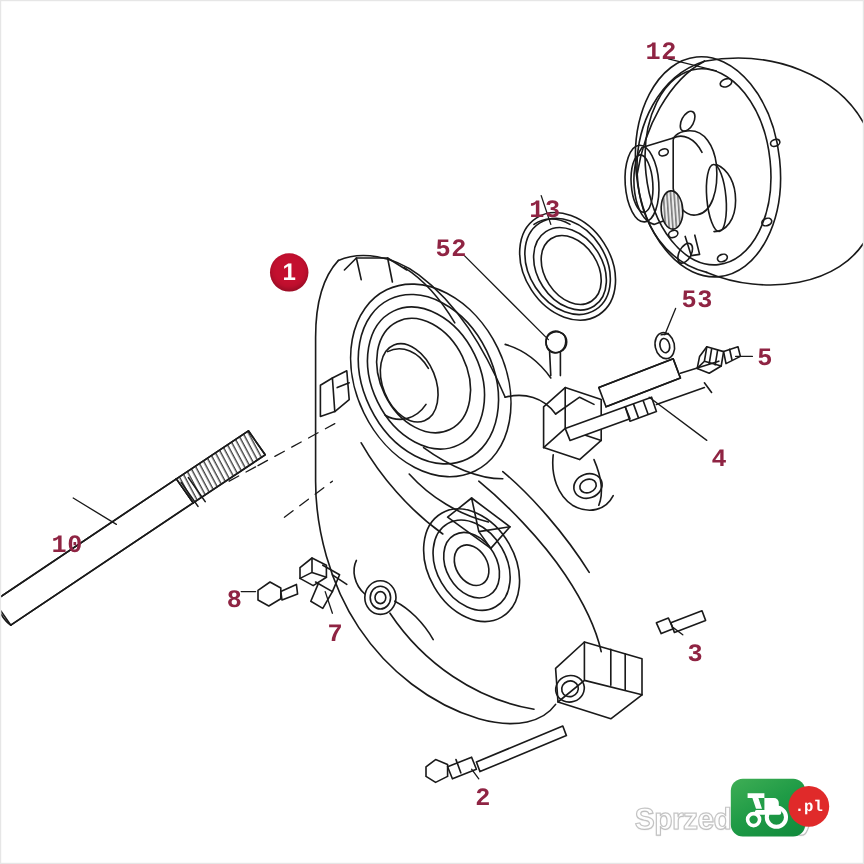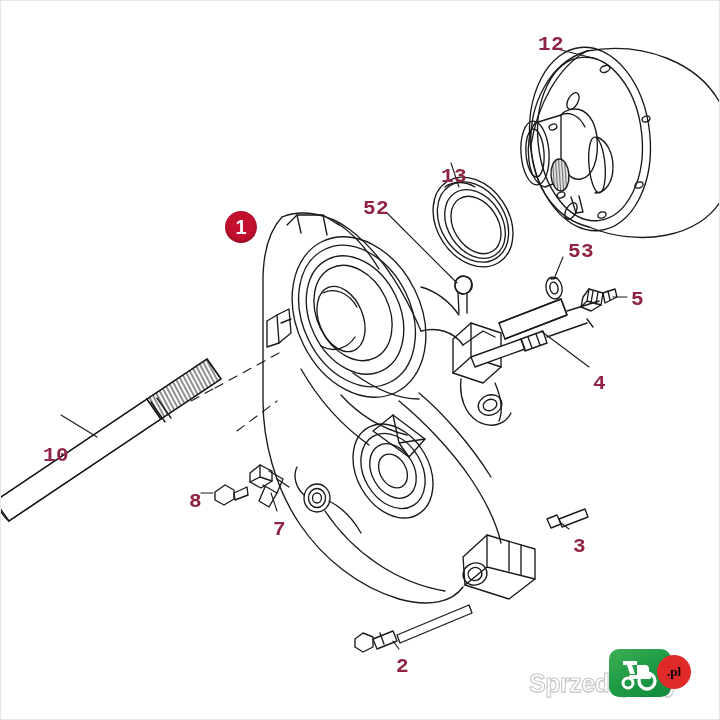--- a/index.html
+++ b/index.html
@@ -98,8 +98,8 @@
     height: 34px;
     border-radius: 50%;
     background: #e02a2a;
-    color: #000000;
-    font-family: Liberation Serif, serif;
+    color: #ffffff;
+    font-family: Liberation Mono, monospace;
     font-weight: bold;
     font-size: 13px;
     display: flex;

